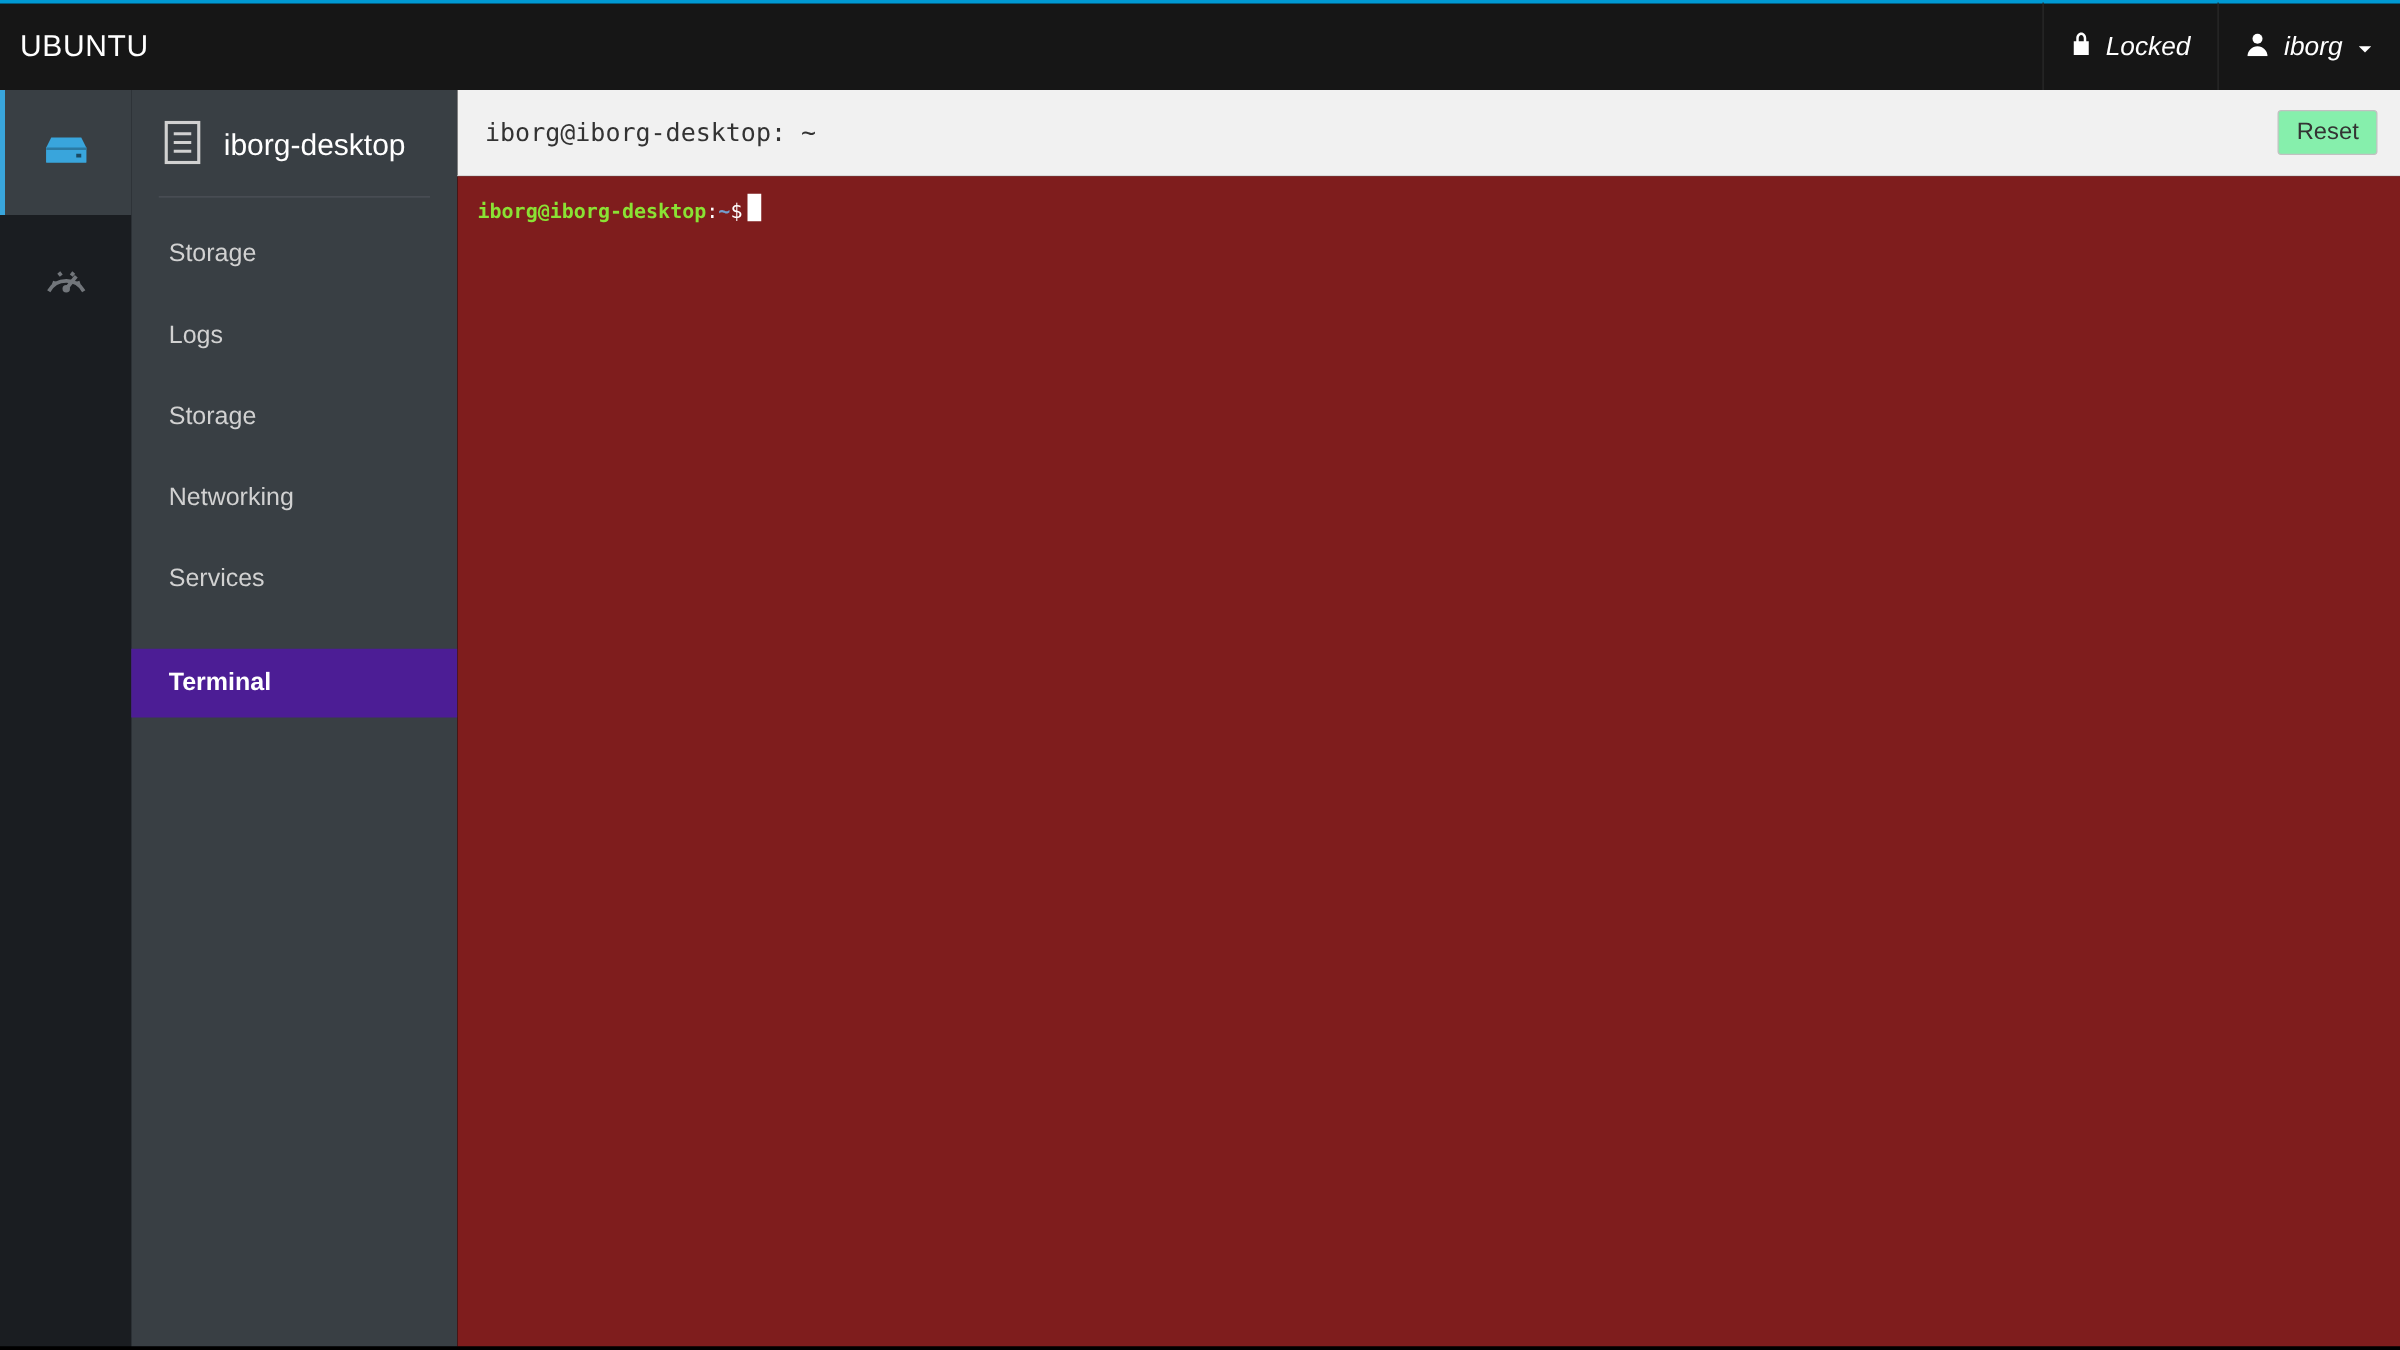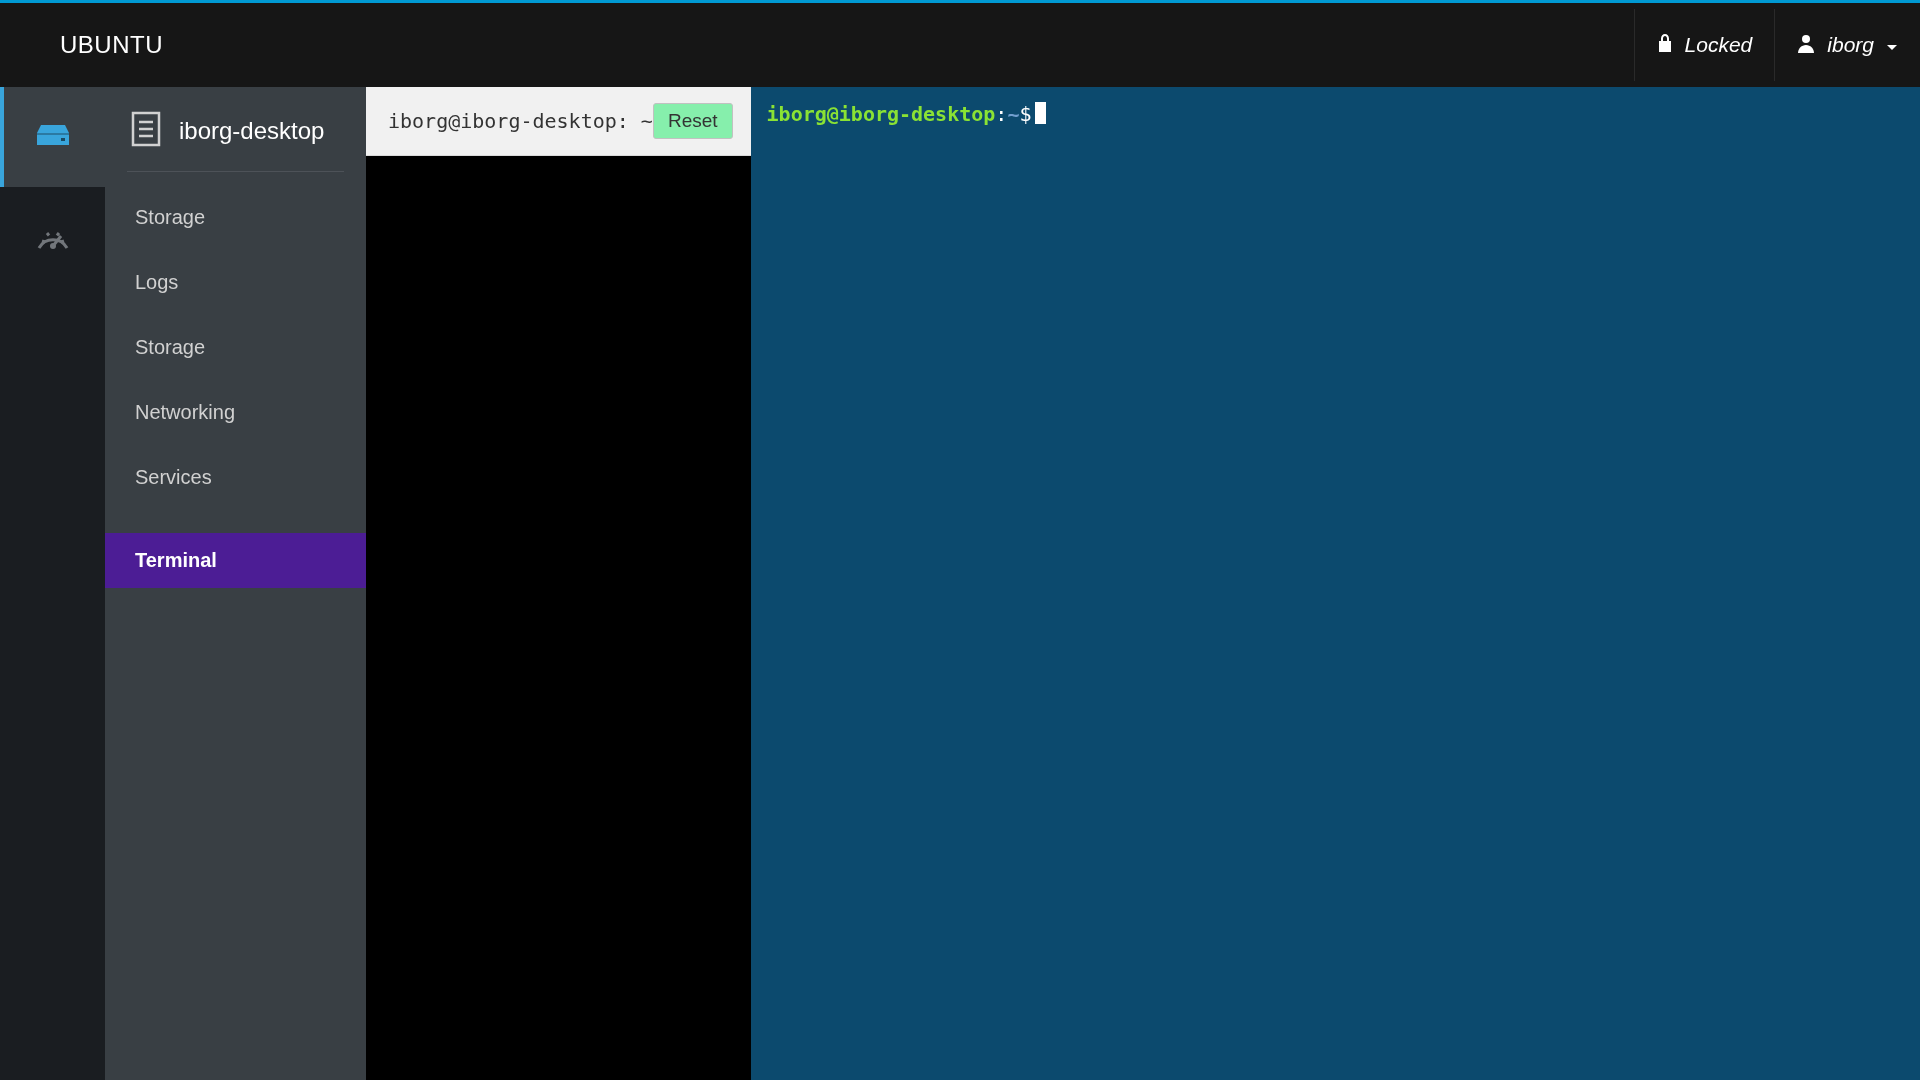--- a/index.html
+++ b/index.html
@@ -16,12 +16,11 @@
     width: 100%;
   }
   .topbar {
-    height: 84px;
+    height: 69px;
     background: #161616;
     display: flex;
     align-items: center;
     color: #fff;
-    padding-left: 44px;
   }
   .brand {
     font-size: 24px;

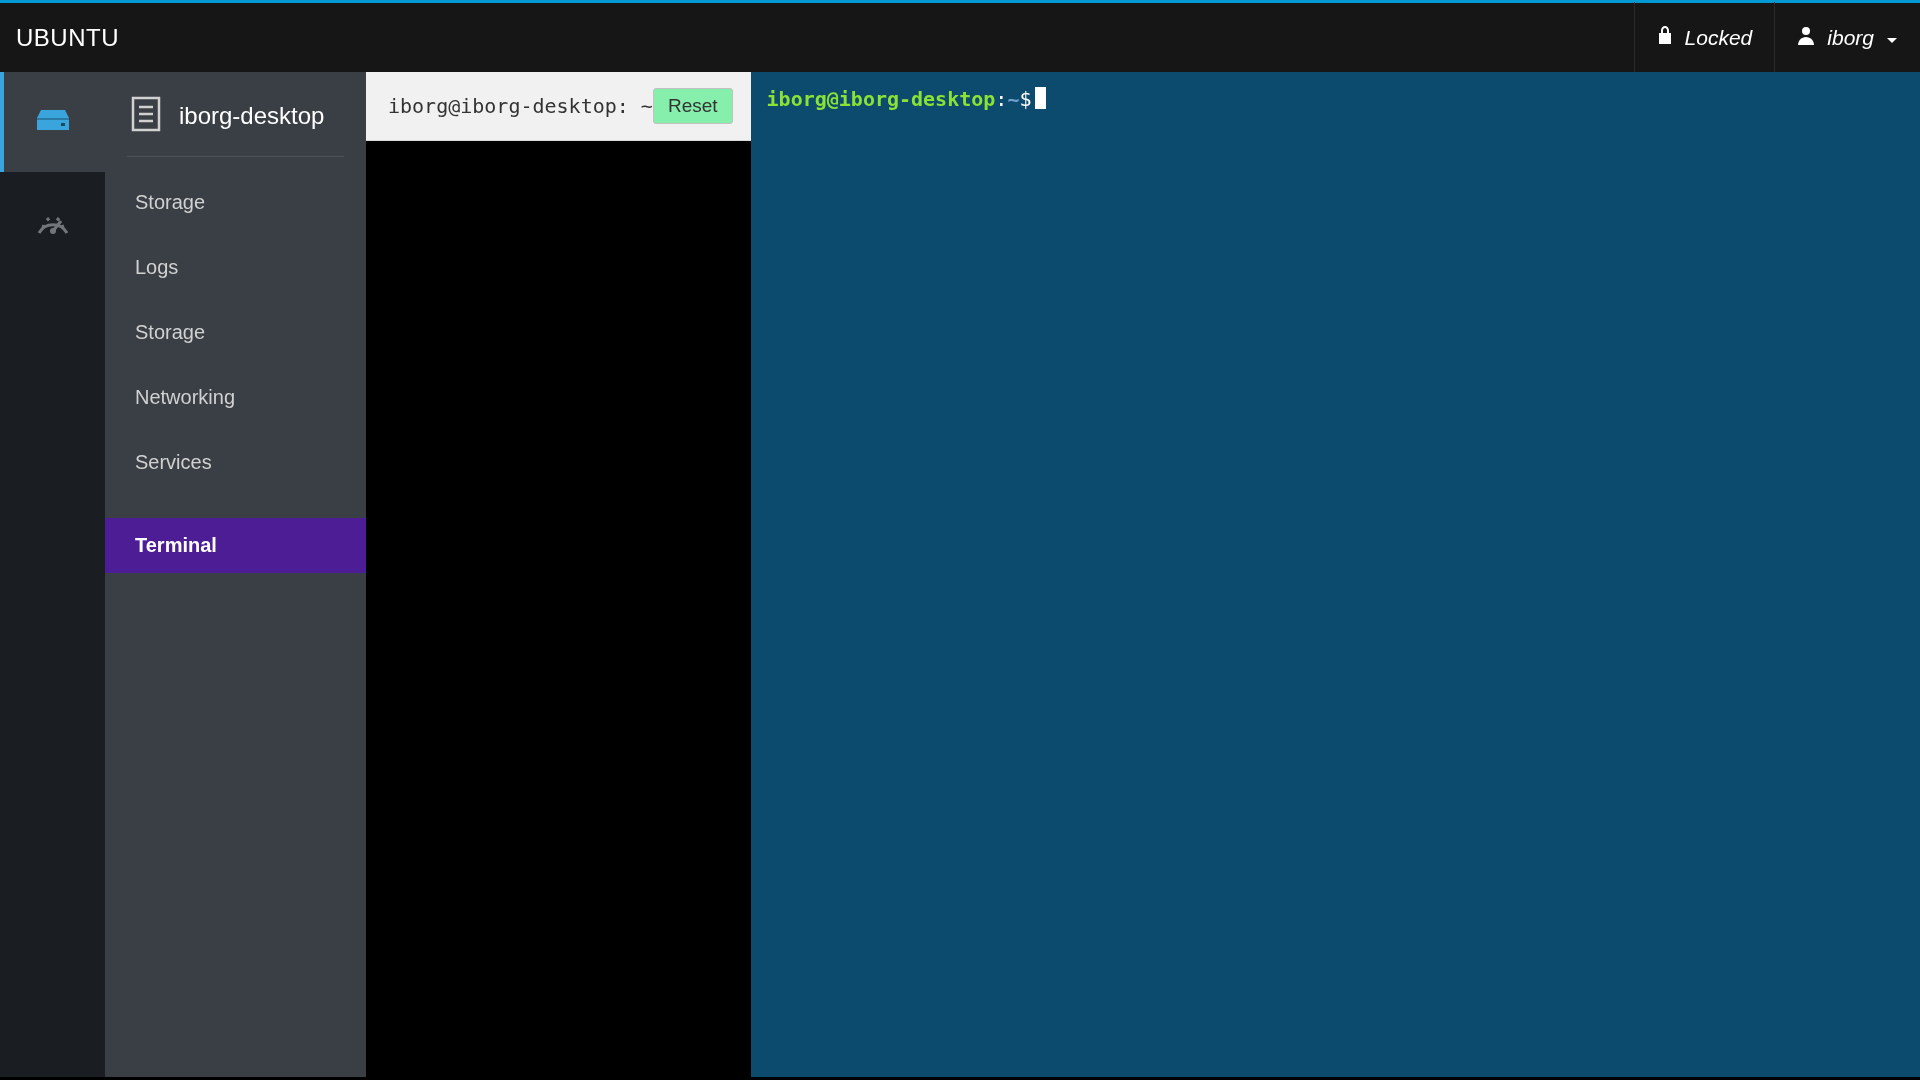--- a/index.html
+++ b/index.html
@@ -119,7 +119,7 @@
   .main {
     flex: 1;
     display: flex;
-    flex-direction: row;
+    flex-direction: column;
     background: #000;
   }
   .toolbar {

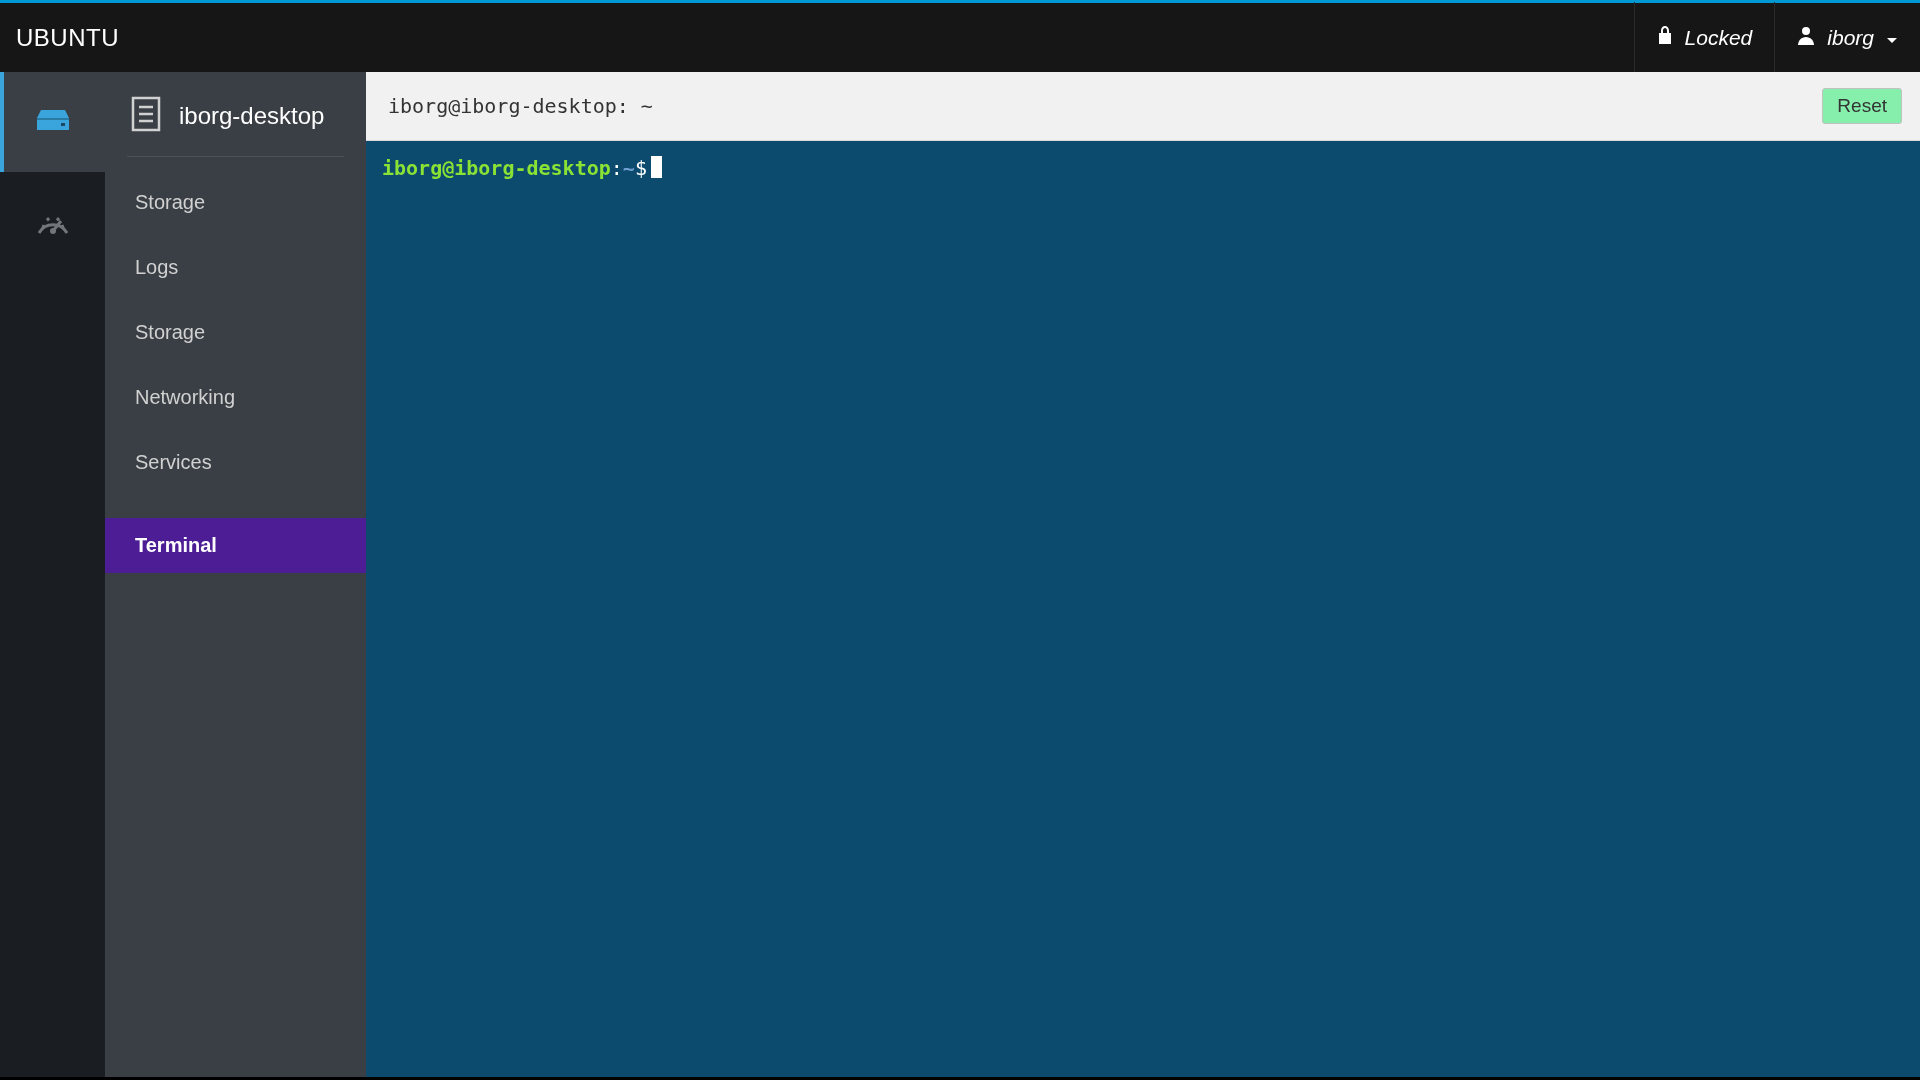--- a/index.html
+++ b/index.html
@@ -148,10 +148,10 @@
 
   .terminal {
     flex: 1;
-    background: #0c4a6e;
+    background: #7f1d1d;
     padding: 14px 16px;
     font-family: Menlo, Consolas, "DejaVu Sans Mono", monospace;
-    font-size: 20px;
+    font-size: 16px;
     line-height: 1.35;
     color: #fff;
   }

